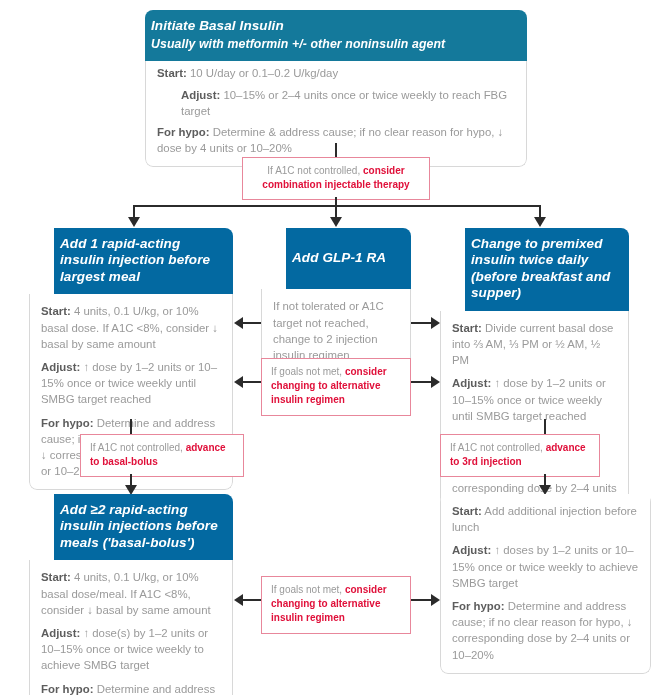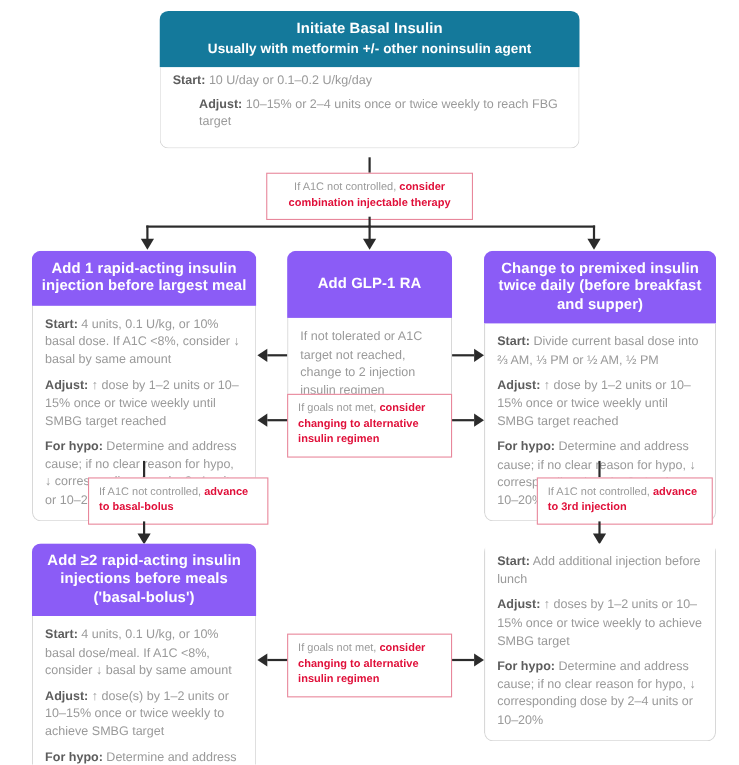--- a/index.html
+++ b/index.html
@@ -24,11 +24,11 @@
   .card .hdr {
     color: #ffffff;
     font-weight: bold;
-    text-align: center;
     line-height: 1.22;
     font-size: 13.5px;
     letter-spacing: .1px;
     padding: 8px 6px 9px 6px;
+    font-style: italic;
   }
   .hdr-teal { background: #14799b; }
   .hdr-green { background: #8b5cf6; }

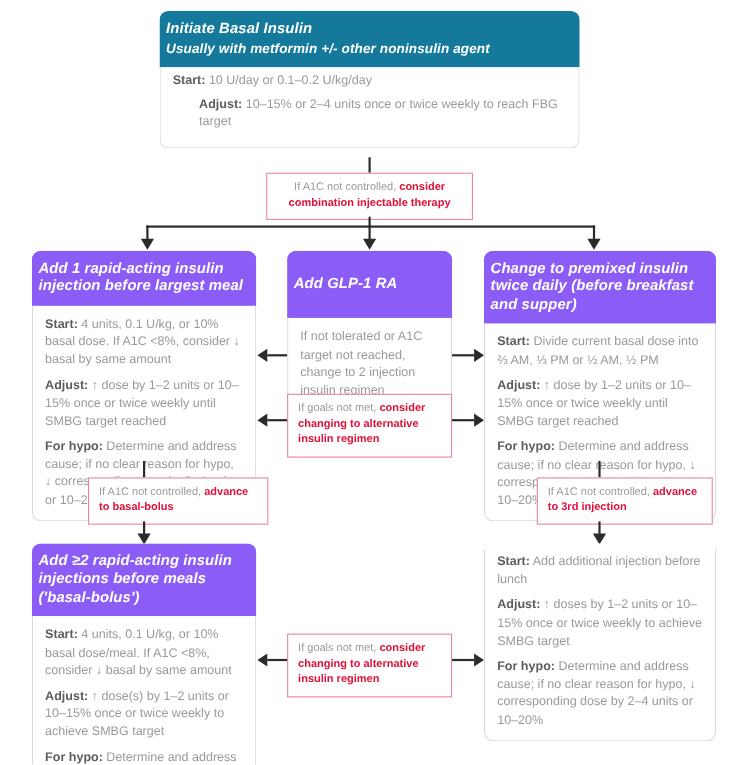--- a/index.html
+++ b/index.html
@@ -101,6 +101,9 @@
       <p style="margin-bottom:5px;margin-left:24px;">
         <b>Adjust:</b><span> 10–15% or 2–4 units once or twice weekly to reach FBG target</span>
       </p>
+      <p>
+        <b>For hypo:</b><span> Determine &amp; address cause; if no clear reason for hypo, ↓ dose by 4 units or 10–20%</span>
+      </p>
     </div>
   </div>
 

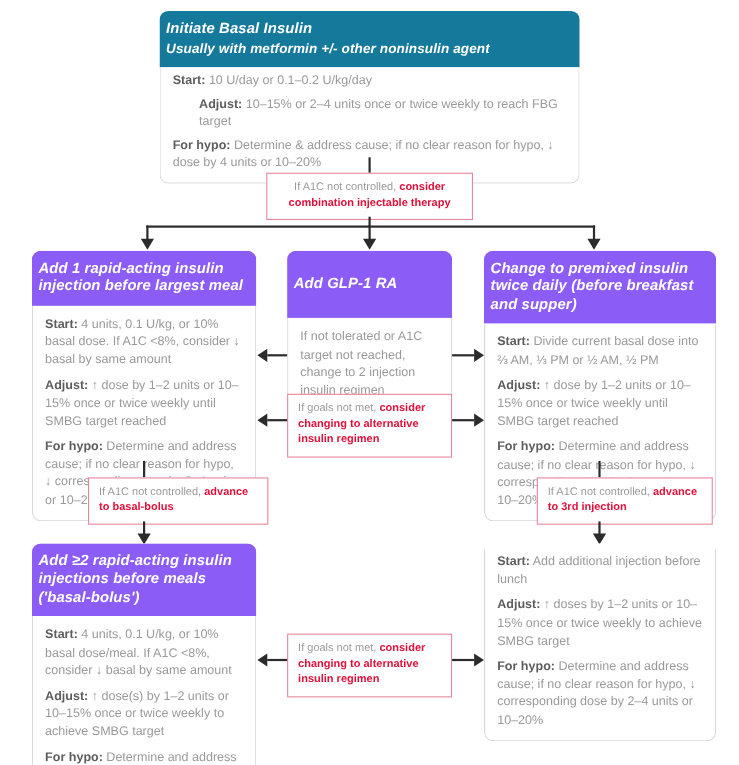--- a/index.html
+++ b/index.html
@@ -31,7 +31,7 @@
     font-style: italic;
   }
   .hdr-teal { background: #14799b; }
-  .hdr-green { background: #8b5cf6; }
+  .hdr-green { background: #0369a1; margin-left: 25px; }
 
   .card .body {
     border: 1px solid #d8d8d8;

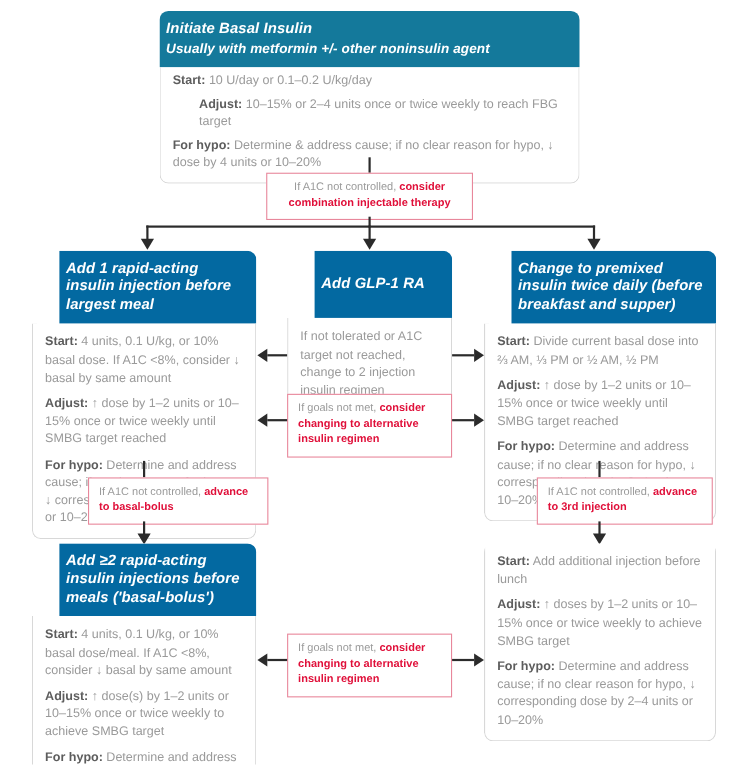--- a/index.html
+++ b/index.html
@@ -145,7 +145,7 @@
     <div class="body" style="min-height:64px;">If not tolerated or A1C target not reached, change to 2 injection insulin regimen</div>
   </div>
 
-  <div class="card" style="left:440px; top:228px; width:211px;">
+  <div class="card" style="left:440px; top:228px; width:189px;">
     <div class="hdr hdr-green">Change to premixed insulin twice daily (before breakfast and supper)</div>
     <div class="body">
       <p>

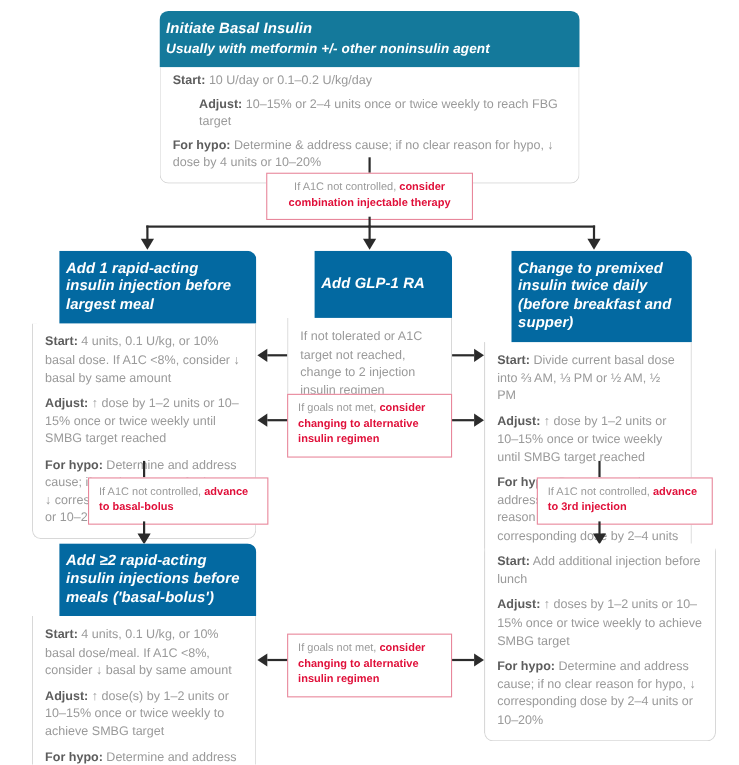--- a/index.html
+++ b/index.html
@@ -187,7 +187,7 @@
 
   <div class="vline" style="left:544px; top:419px; height:15px;"></div>
 
-  <div class="redbox" style="left:488px; top:434px; width:160px;">
+  <div class="redbox" style="left:440px; top:434px; width:160px;">
     <span>If A1C not controlled, </span><b>advance to 3rd injection</b>
   </div>
 

